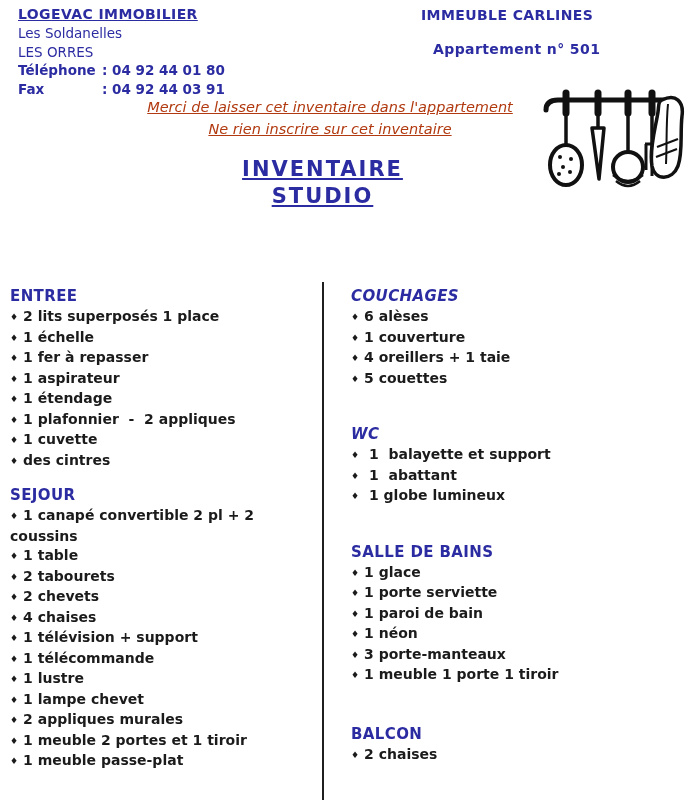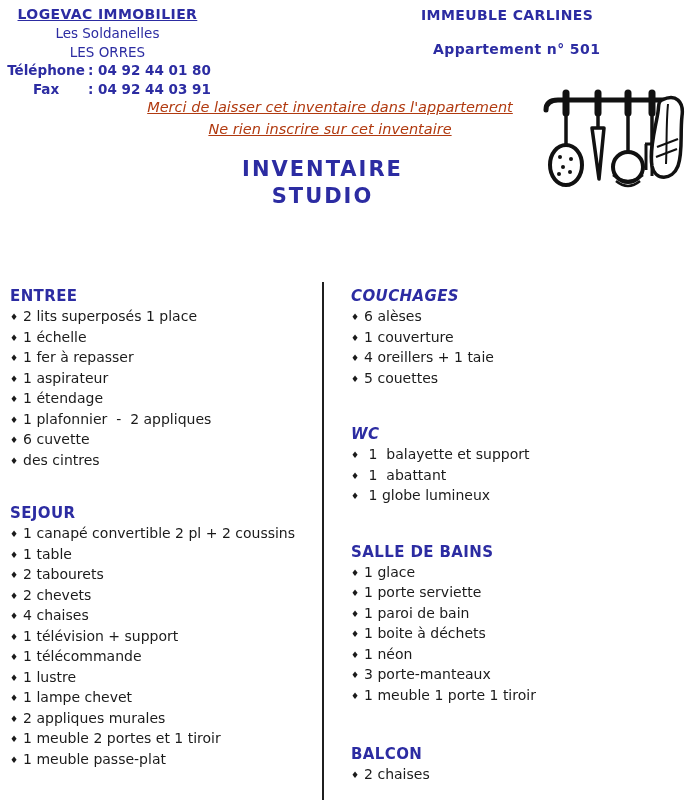--- a/index.html
+++ b/index.html
@@ -18,9 +18,9 @@
   }
   
   .agency{
-    position:absolute;left:4px;top:5px;
+    position:absolute;left:18px;top:5px;
     color:var(--blue);
-    font-size:13.5px;line-height:18.8px;text-align:center;
+    font-size:13.5px;line-height:18.8px;
   }
   .company{font-weight:bold;text-decoration:underline;font-size:14px;letter-spacing:.4px;}
   .contact-line{font-weight:bold;}

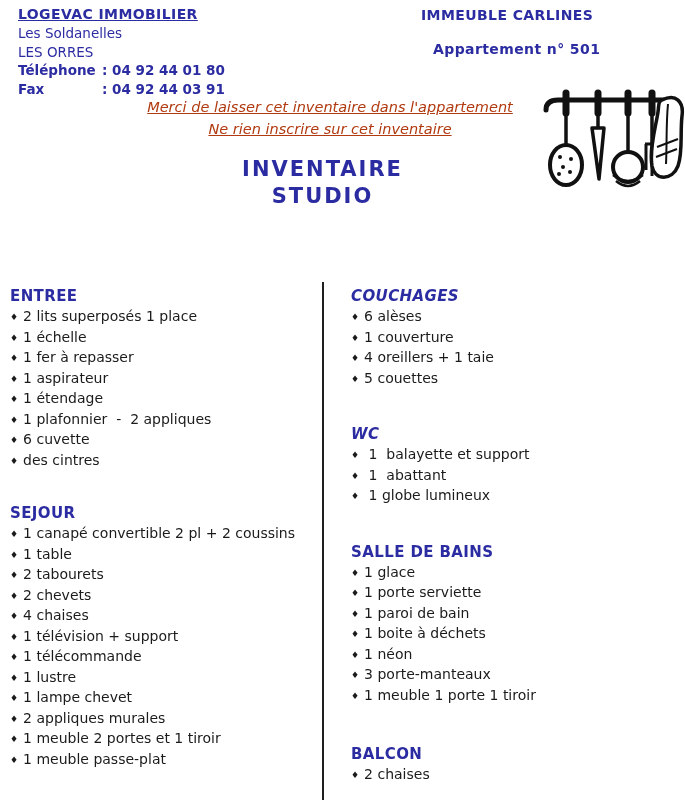--- a/index.html
+++ b/index.html
@@ -45,7 +45,7 @@
     position:absolute;left:0;top:156px;width:645px;
     text-align:center;
     color:var(--blue);
-    font-weight:bold;font-size:21px;line-height:27px;letter-spacing:2px;
+    font-weight:bold;font-size:21px;line-height:27px;letter-spacing:2px;text-decoration:underline;
   }
   
   .utensils{position:absolute;left:536px;top:86px;width:150px;height:112px;}

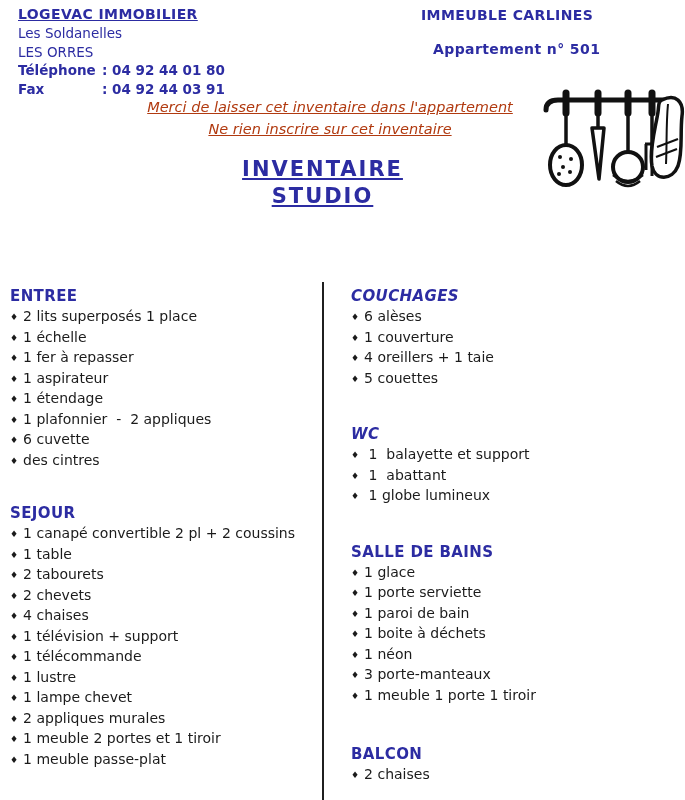--- a/index.html
+++ b/index.html
@@ -66,7 +66,7 @@
     font-size:15px;line-height:22px;letter-spacing:.4px;
   }
   .heading.italic{font-style:italic;}
-  .item{line-height:19.5px;white-space:pre-wrap;}
+  .item{line-height:19.5px;white-space:pre-wrap;font-weight:bold;}
   .bullet{font-size:9px;margin-right:5px;vertical-align:1px;}
 </style>
 </head>

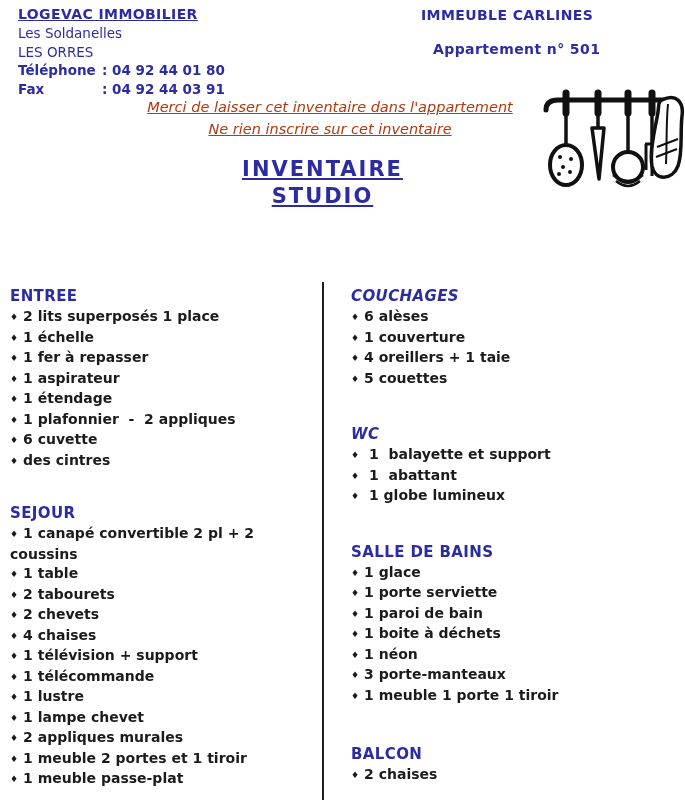--- a/index.html
+++ b/index.html
@@ -149,7 +149,7 @@
         <div class="item"><span class="bullet">♦</span><span>1 aspirateur</span></div>
         <div class="item"><span class="bullet">♦</span><span>1 étendage</span></div>
         <div class="item"><span class="bullet">♦</span><span>1 plafonnier  -  2 appliques</span></div>
-        <div class="item"><span class="bullet">♦</span><span>6 cuvette</span></div>
+        <div class="item"><span class="bullet">♦</span><span>1 cuvette</span></div>
         <div class="item"><span class="bullet">♦</span><span>des cintres</span></div>
       </div>
       <div class="section">

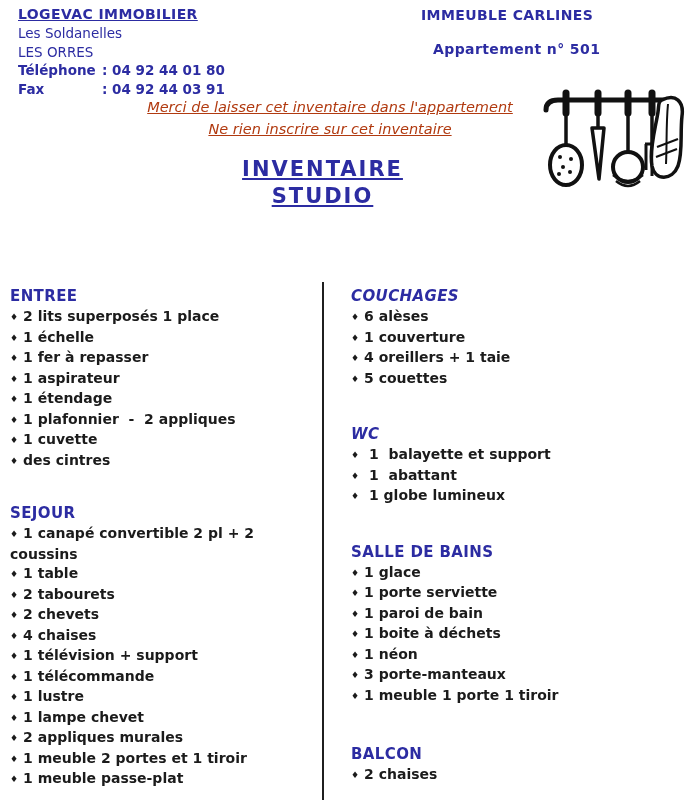--- a/index.html
+++ b/index.html
@@ -58,7 +58,7 @@
   .col{position:absolute;top:285px;font-size:14px;}
   .col-left{left:10px;width:306px;}
   .col-right{left:351px;width:326px;}
-  .section + .section{margin-top:31px;}
+  .section + .section{margin-top:13px;}
   .col-right .section + .section{margin-top:34px;}
   .col-right .section:last-child{margin-top:37px;}
   .heading{

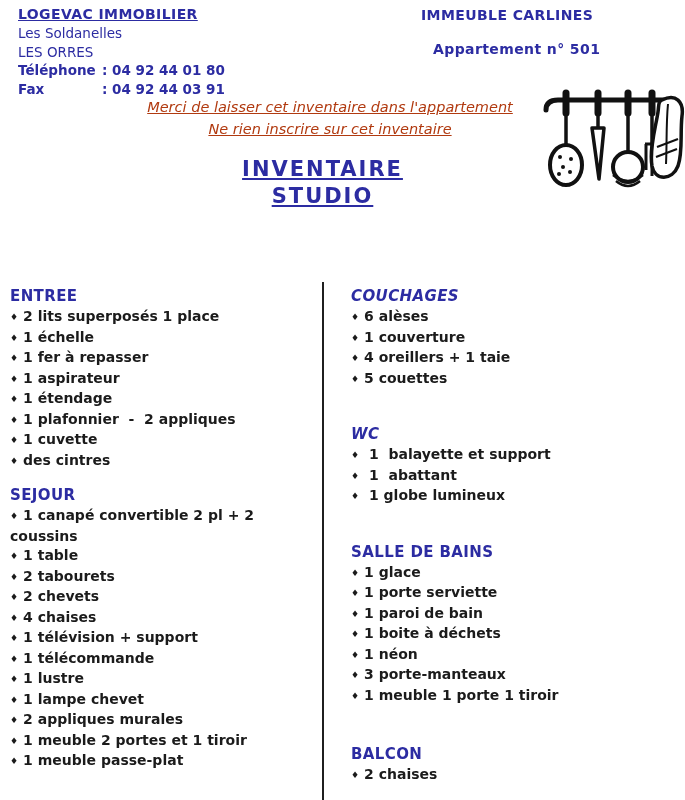--- a/index.html
+++ b/index.html
@@ -187,7 +187,6 @@
         <div class="item"><span class="bullet">♦</span><span>1 glace</span></div>
         <div class="item"><span class="bullet">♦</span><span>1 porte serviette</span></div>
         <div class="item"><span class="bullet">♦</span><span>1 paroi de bain</span></div>
-        <div class="item"><span class="bullet">♦</span><span>1 boite à déchets</span></div>
         <div class="item"><span class="bullet">♦</span><span>1 néon</span></div>
         <div class="item"><span class="bullet">♦</span><span>3 porte-manteaux</span></div>
         <div class="item"><span class="bullet">♦</span><span>1 meuble 1 porte 1 tiroir</span></div>

